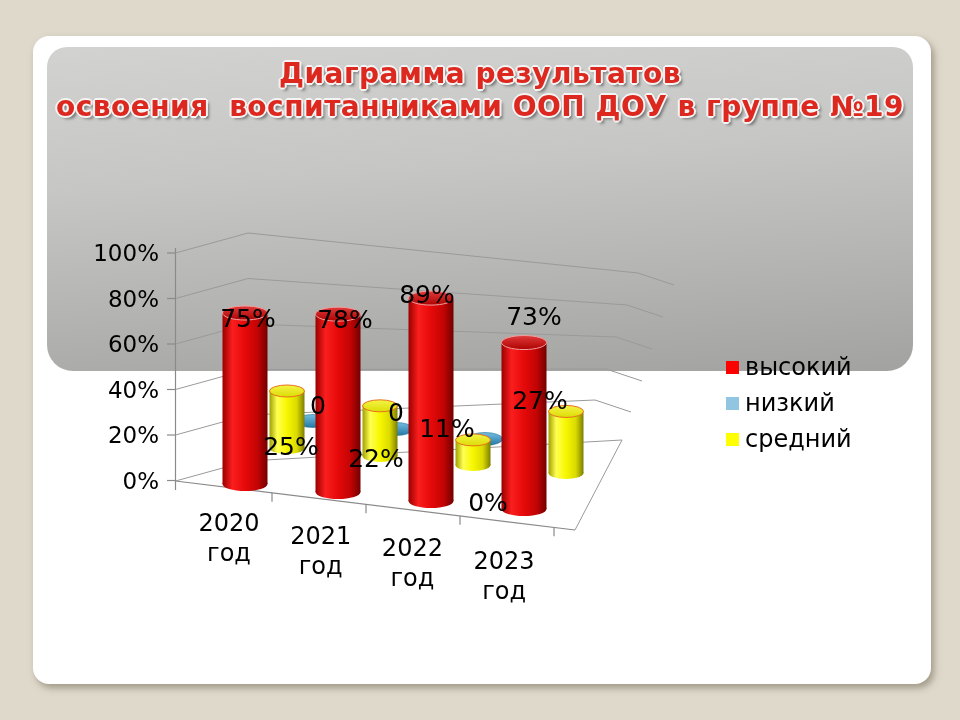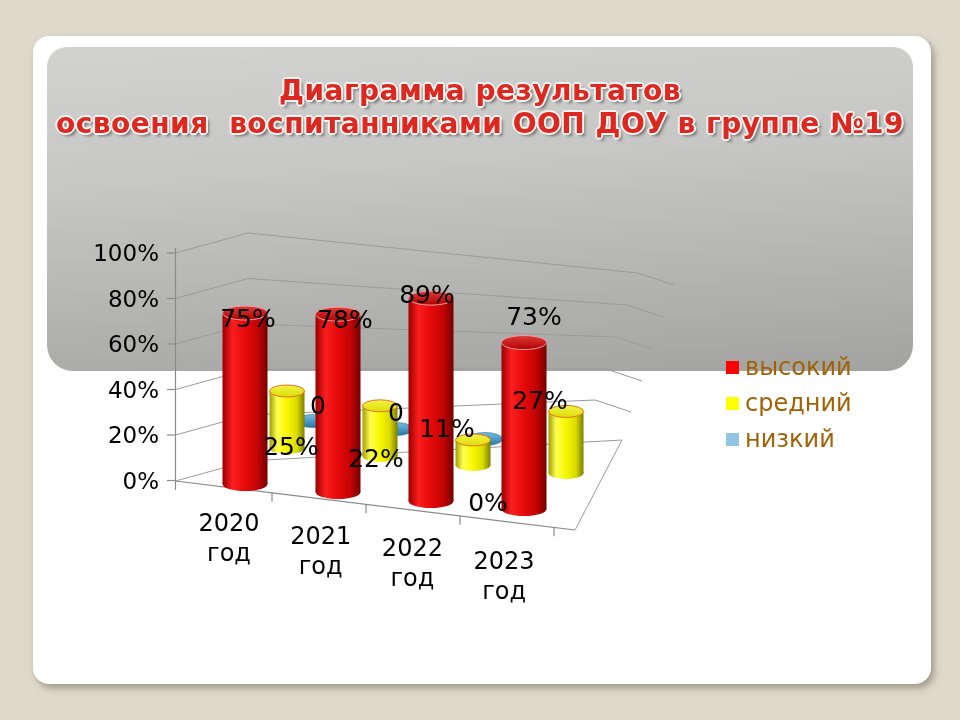--- a/index.html
+++ b/index.html
@@ -49,7 +49,7 @@
 <div class="slide"></div>
 <div class="panel"></div>
 
-<div class="title" id="slide-title" style="color: rgb(220, 40, 30); margin-top: 17px;">
+<div class="title" id="slide-title" style="color: rgb(220, 40, 30);">
   <div class="title-line">Диаграмма результатов</div>
   <div class="title-line">освоения  воспитанниками ООП ДОУ в группе №19</div>
 </div>

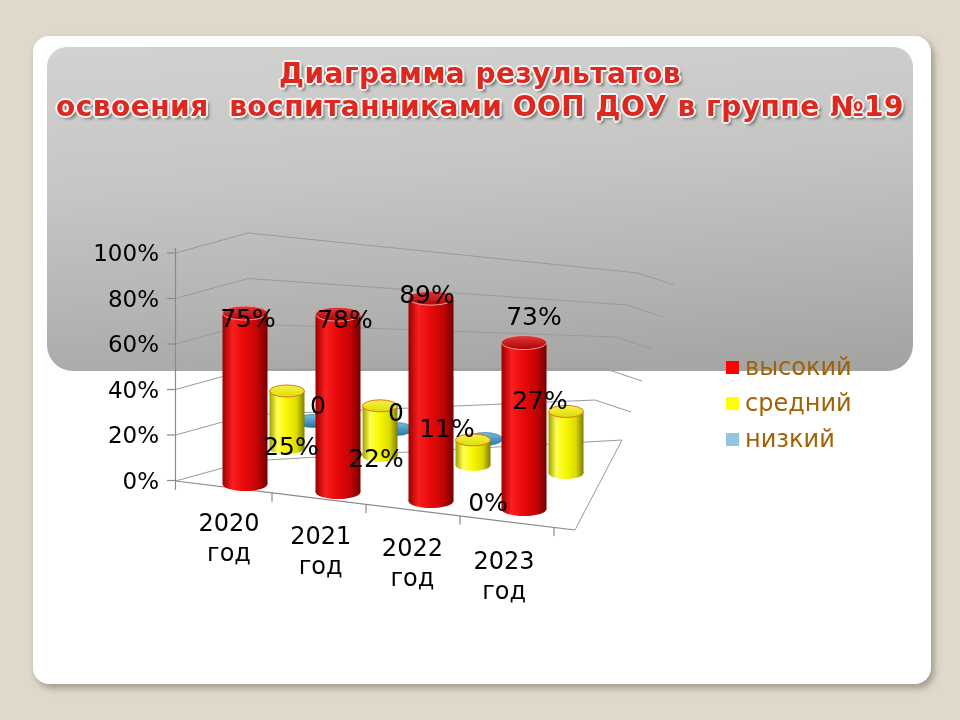--- a/index.html
+++ b/index.html
@@ -41,7 +41,7 @@
   }
   .legend-row{display:flex;align-items:center;height:36px;}
   .legend-swatch{width:13px;height:13px;display:inline-block;margin-right:6px;flex:0 0 13px;}
-  .legend-label{font-size:24px;color:#a16207;line-height:1;}
+  .legend-label{font-size:24px;color:#000000;line-height:1;}
 </style>
 </head>
 <body>

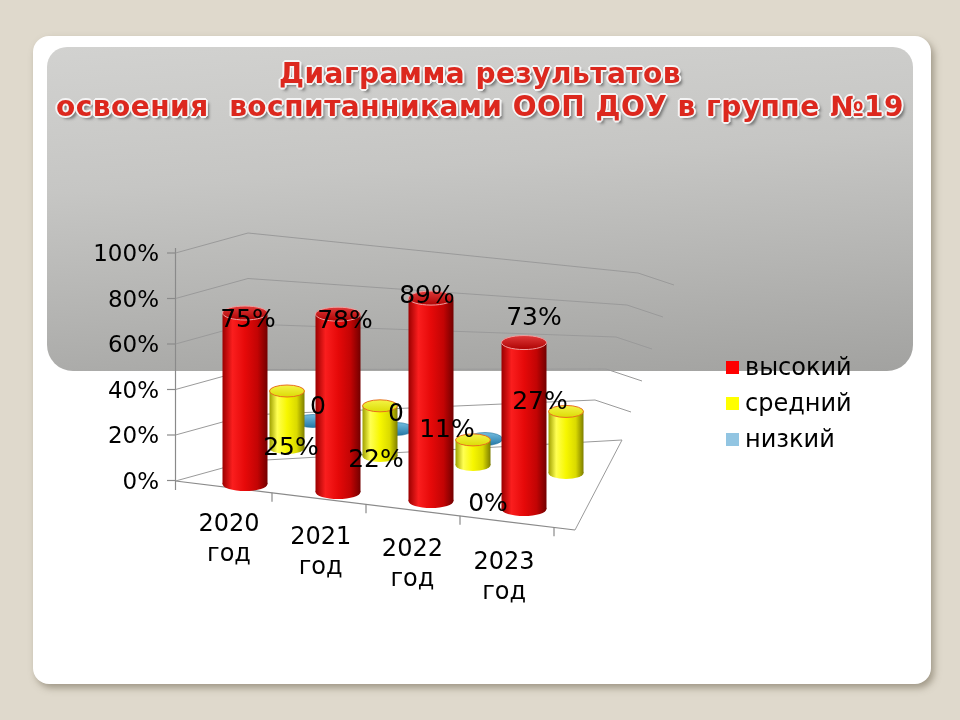--- a/index.html
+++ b/index.html
@@ -183,12 +183,12 @@
     <span class="legend-label">высокий</span>
   </div>
   <div class="legend-row">
+    <span class="legend-swatch" style="background: rgb(146, 197, 226);"></span>
+    <span class="legend-label">низкий</span>
+  </div>
+  <div class="legend-row">
     <span class="legend-swatch" style="background: rgb(255, 255, 0);"></span>
     <span class="legend-label">средний</span>
-  </div>
-  <div class="legend-row">
-    <span class="legend-swatch" style="background: rgb(146, 197, 226);"></span>
-    <span class="legend-label">низкий</span>
   </div>
 </div>
 

